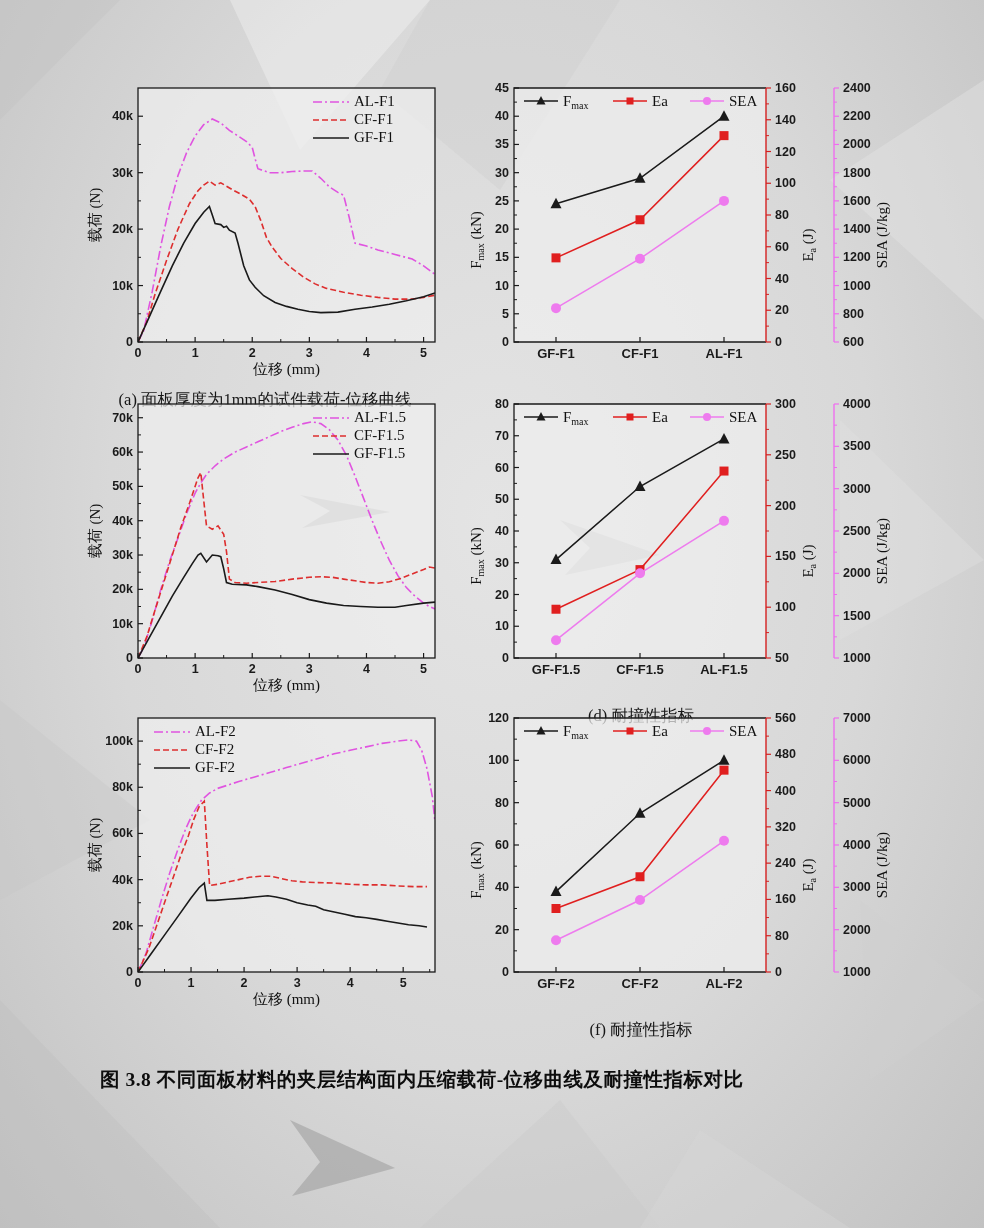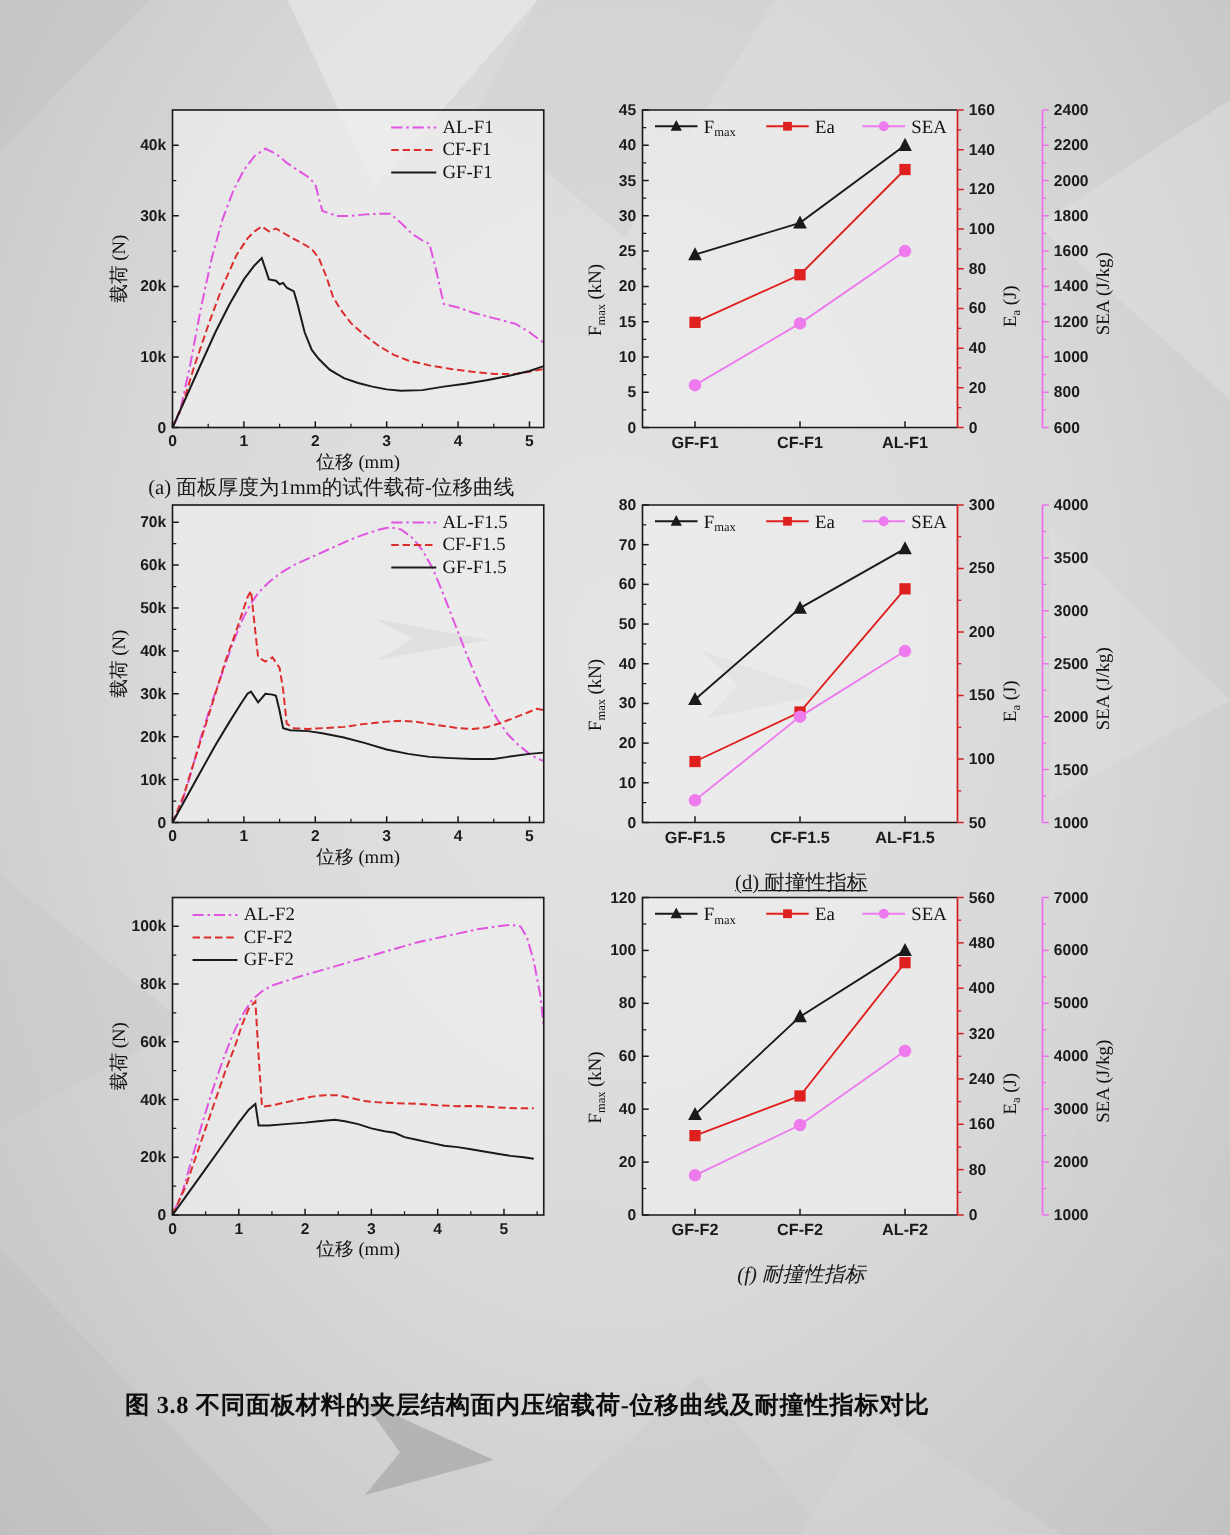--- a/index.html
+++ b/index.html
@@ -13,7 +13,7 @@
   .chart-canvas{display:block;}
   .subcap{
     text-align:center;font:16.5px "Liberation Serif",serif;color:#161616;
-    margin-top:1px;white-space:nowrap;
+    margin-top:11px;white-space:nowrap;
   }
   .main-caption{
     position:absolute;left:100px;top:1110px;z-index:2;

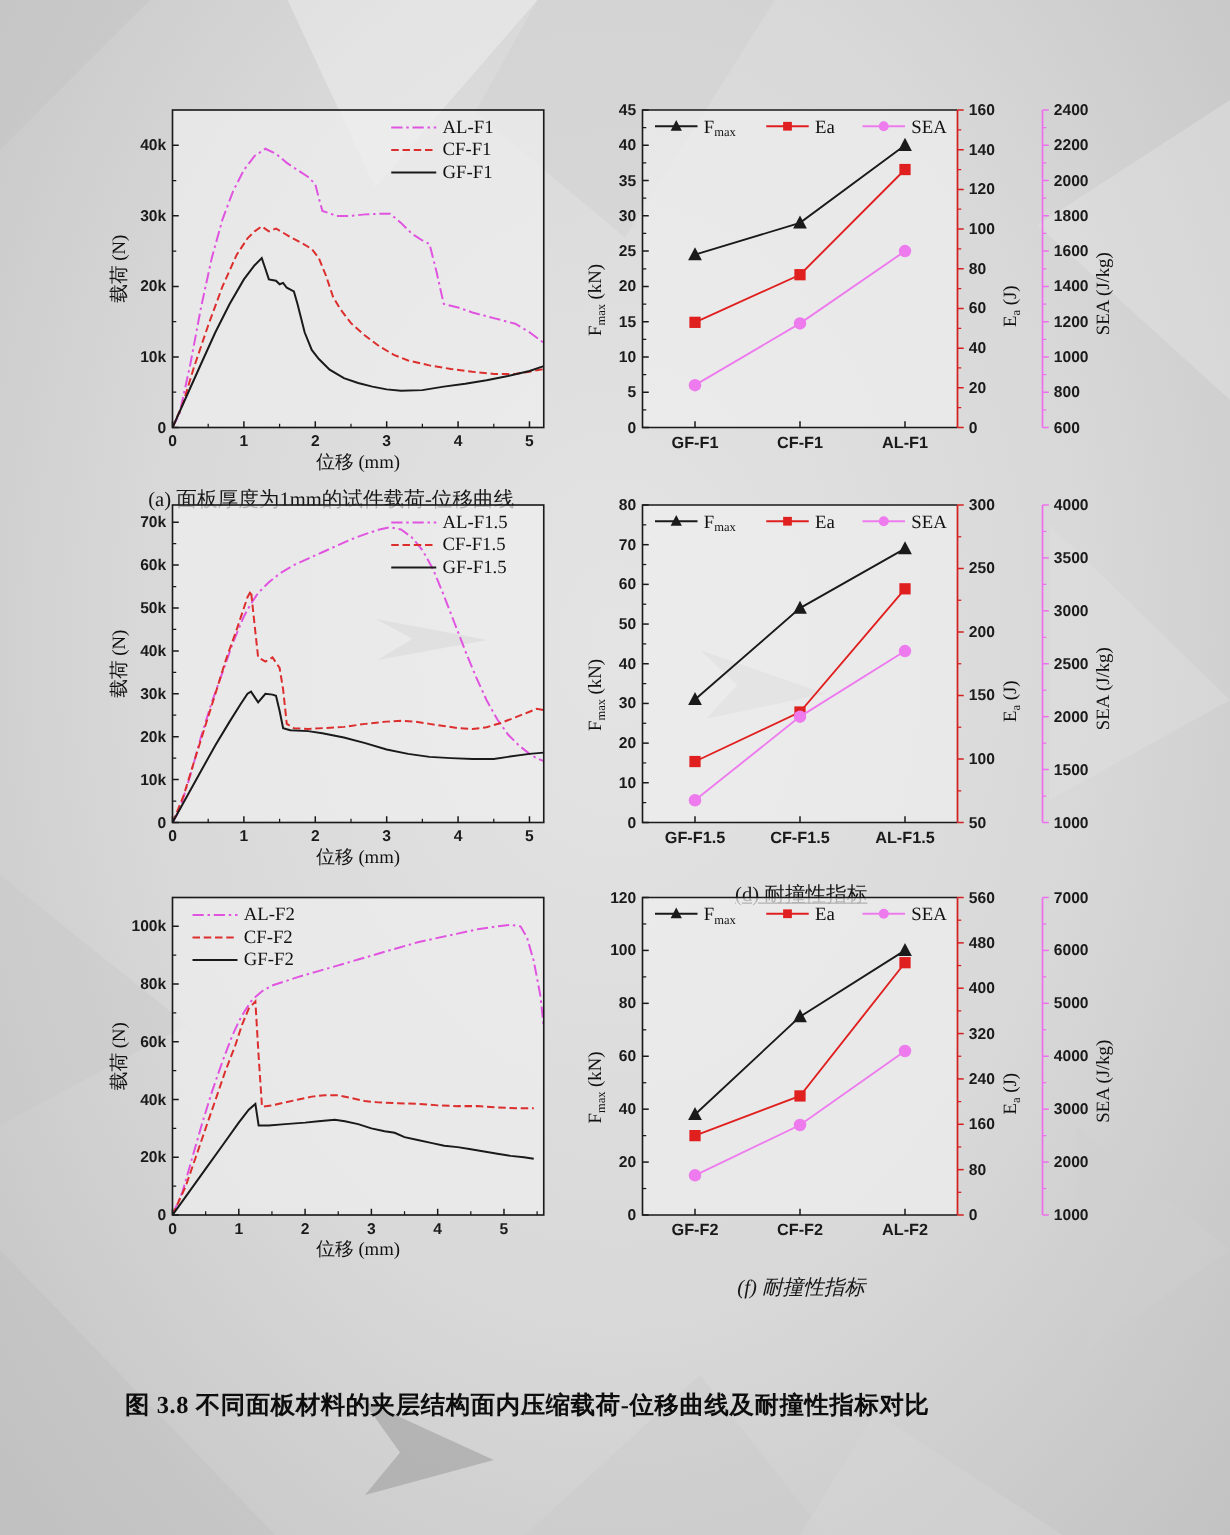--- a/index.html
+++ b/index.html
@@ -386,7 +386,7 @@
       <circle cx="172" cy="175.33333333333334" r="5" fill="#ee7bee"></circle>
       <circle cx="256" cy="122.84" r="5" fill="#ee7bee"></circle>
     </svg>
-  <figcaption class="subcap" style="width:346px;text-decoration:underline;">(d) 耐撞性指标</figcaption>
+  <figcaption class="subcap" style="width:346px;">(d) 耐撞性指标</figcaption>
 </figure>
 
 <figure class="chart-block" style="left:86px;top:712px;">

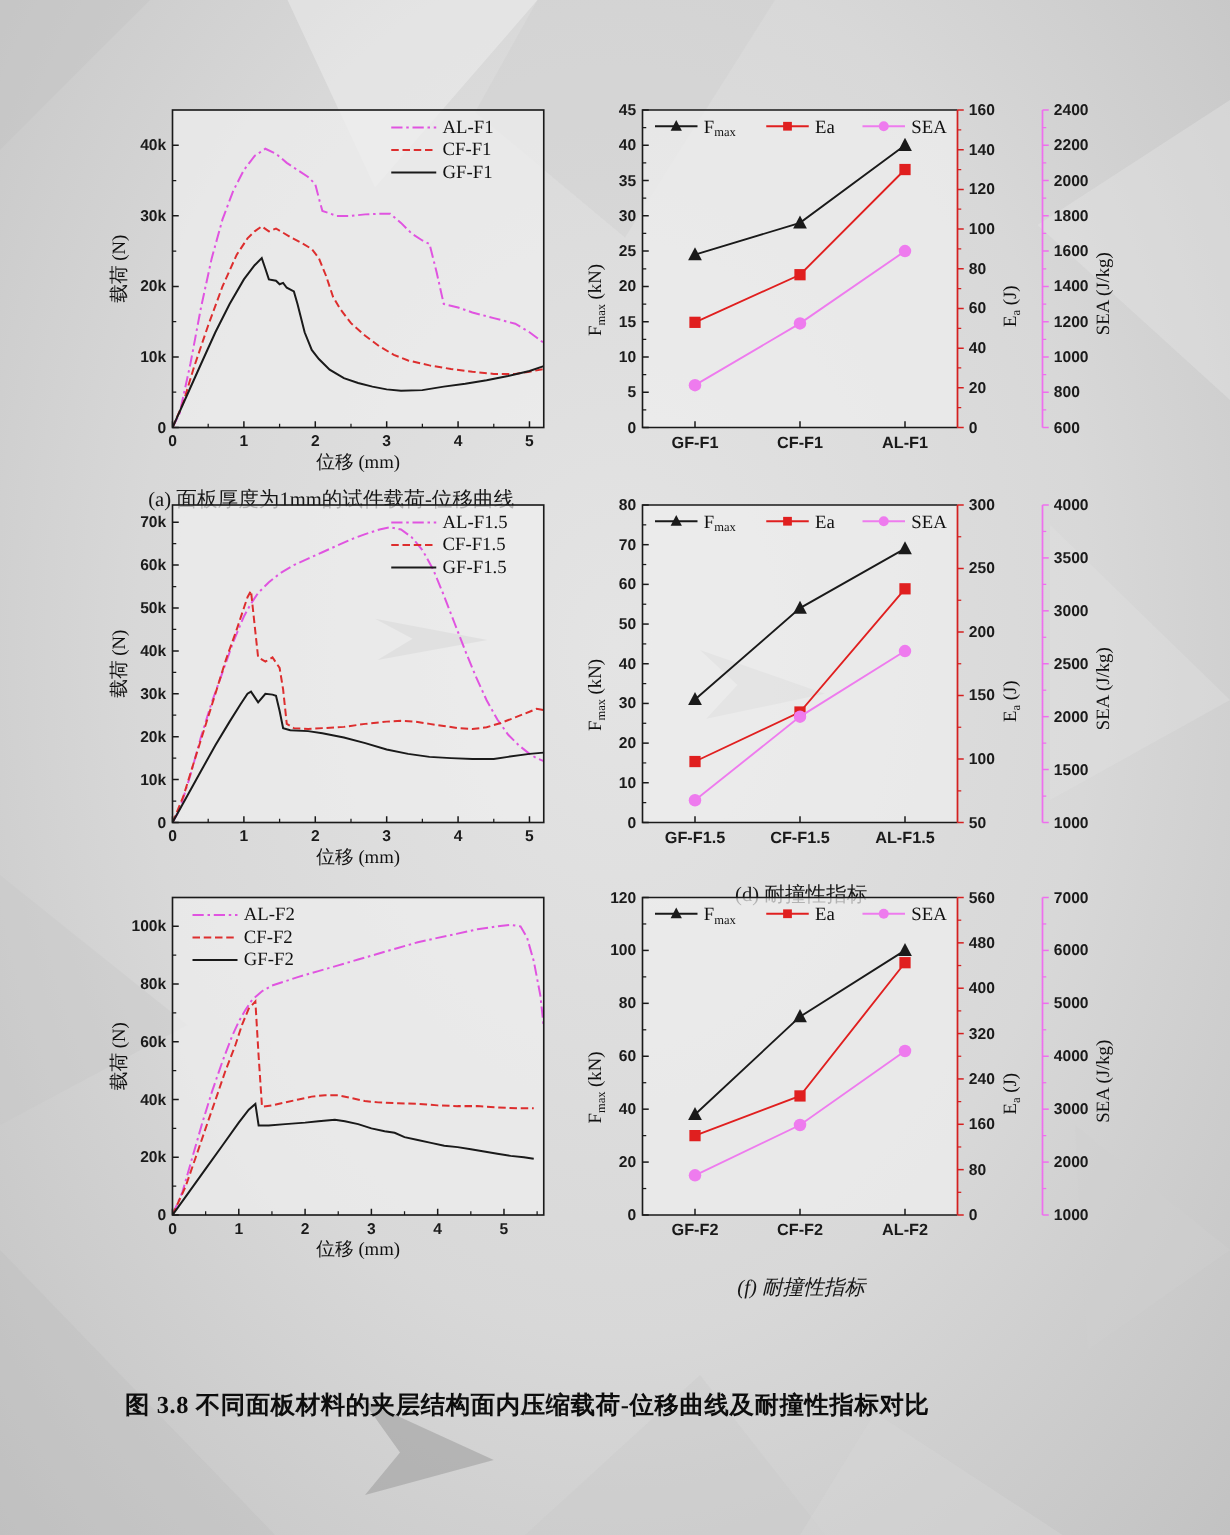--- a/index.html
+++ b/index.html
@@ -547,7 +547,7 @@
       <circle cx="172" cy="188.03333333333333" r="5" fill="#ee7bee"></circle>
       <circle cx="256" cy="128.76666666666665" r="5" fill="#ee7bee"></circle>
     </svg>
-  <figcaption class="subcap" style="width:346px;font-style:italic;">(f) 耐撞性指标</figcaption>
+  <figcaption class="subcap" style="width:346px;">(f) 耐撞性指标</figcaption>
 </figure>
 
 <div class="main-caption">图 3.8 不同面板材料的夹层结构面内压缩载荷-位移曲线及耐撞性指标对比</div>

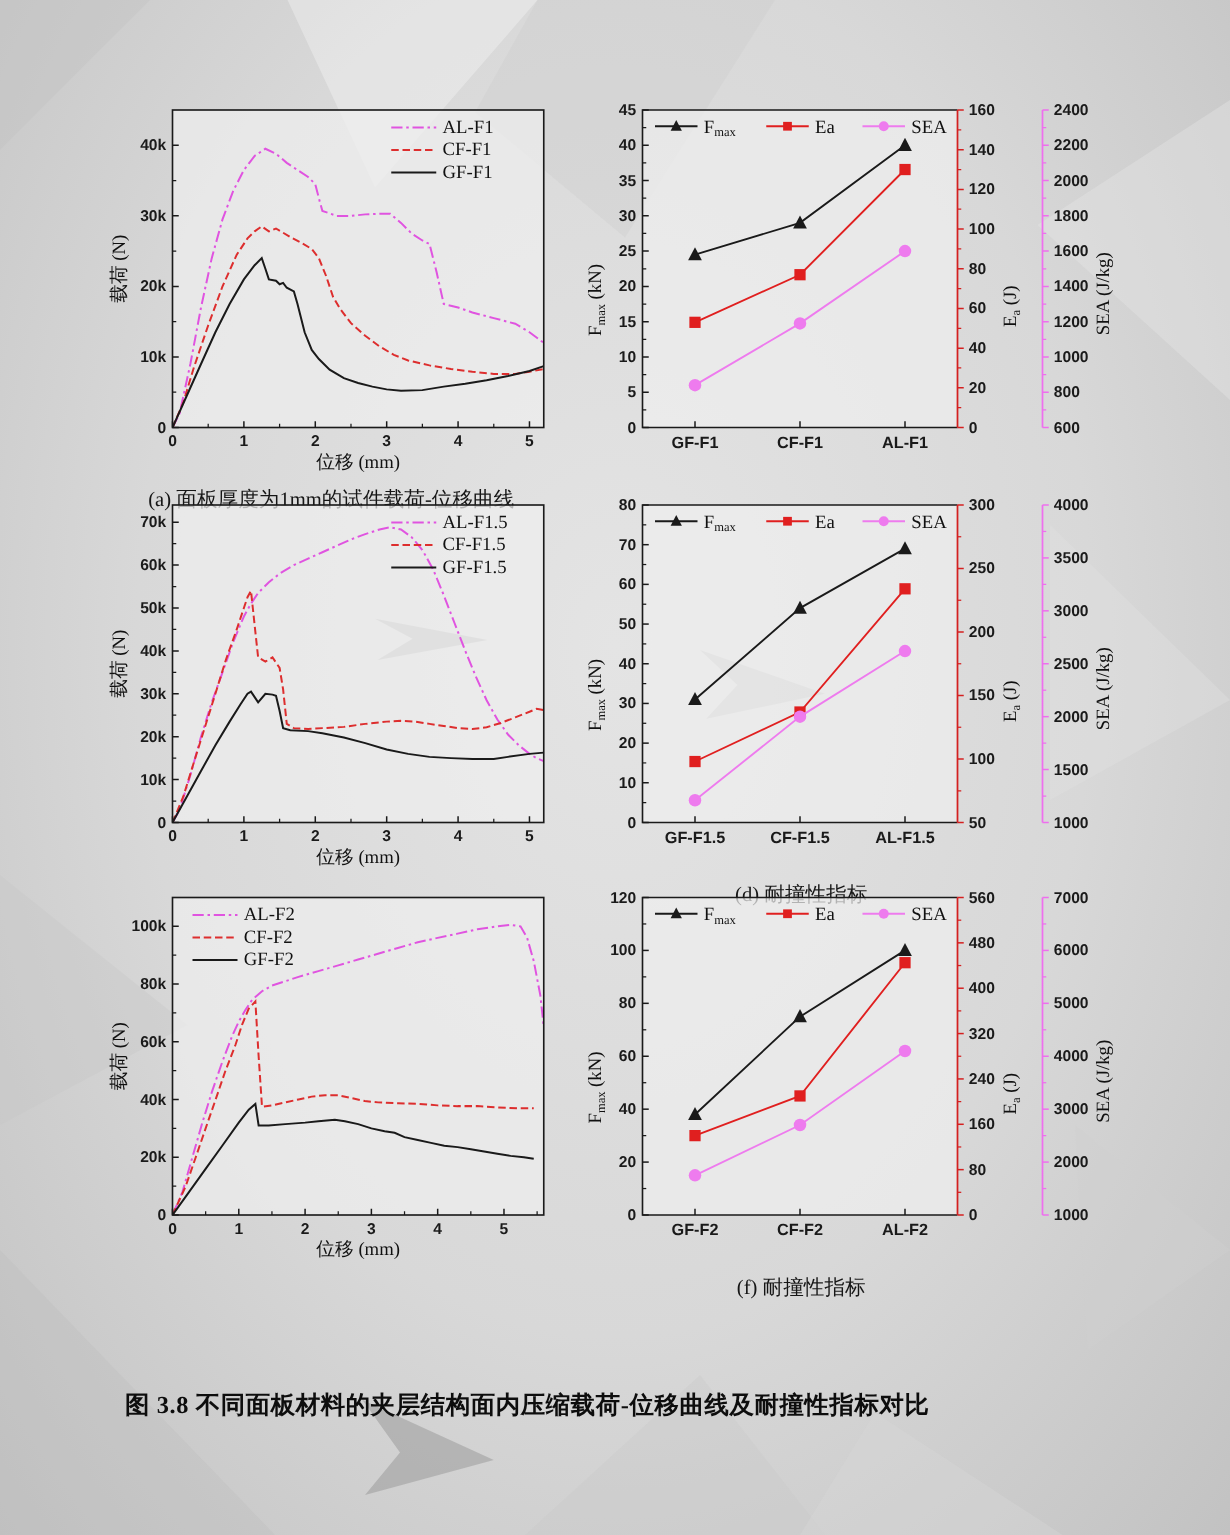--- a/index.html
+++ b/index.html
@@ -16,7 +16,7 @@
     margin-top:11px;white-space:nowrap;
   }
   .main-caption{
-    position:absolute;left:100px;top:1110px;z-index:2;
+    position:absolute;left:100px;top:1066px;z-index:2;
     font:600 19.5px "Liberation Serif",serif;color:#0d0d0d;letter-spacing:0.5px;
     white-space:nowrap;
   }

